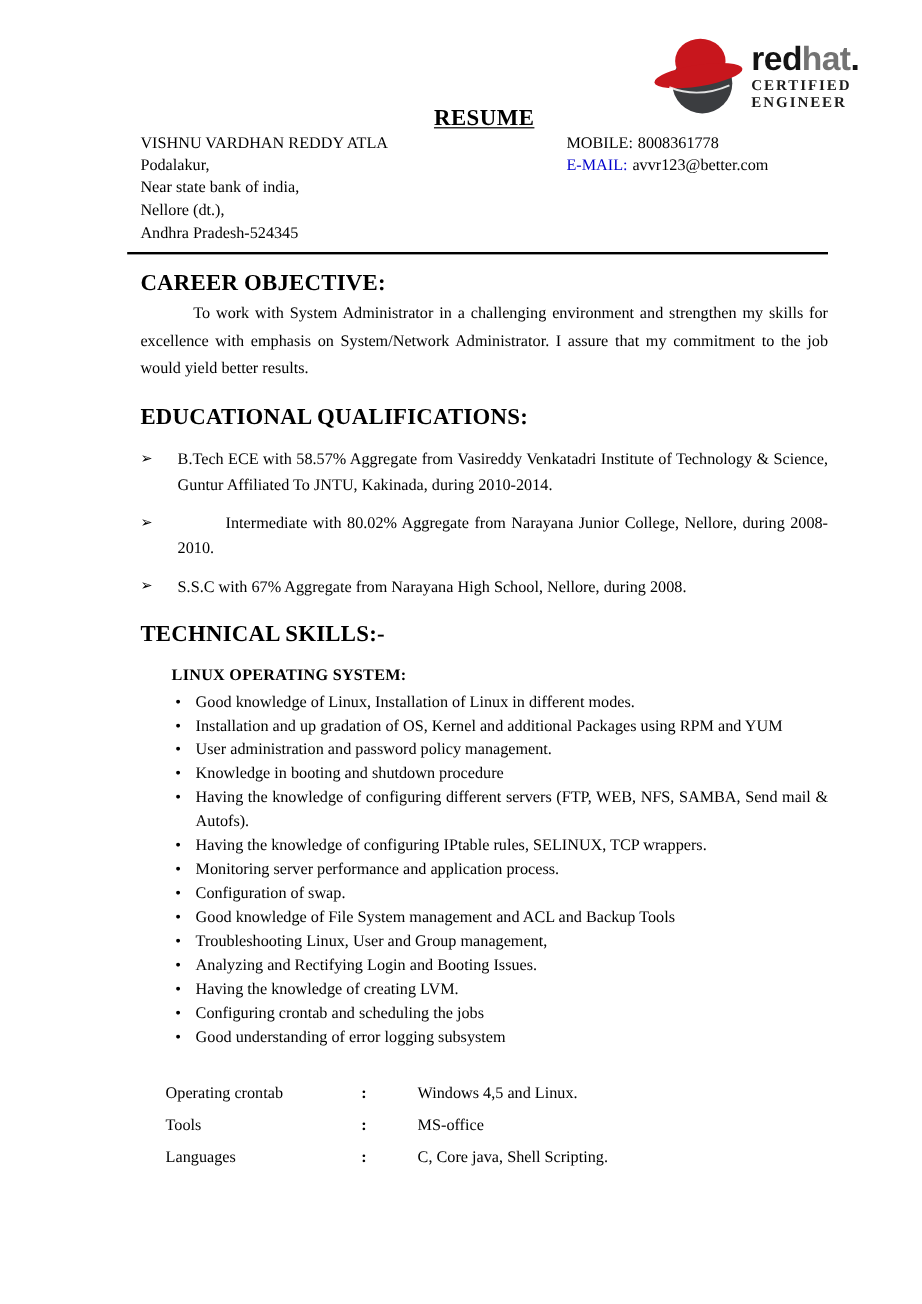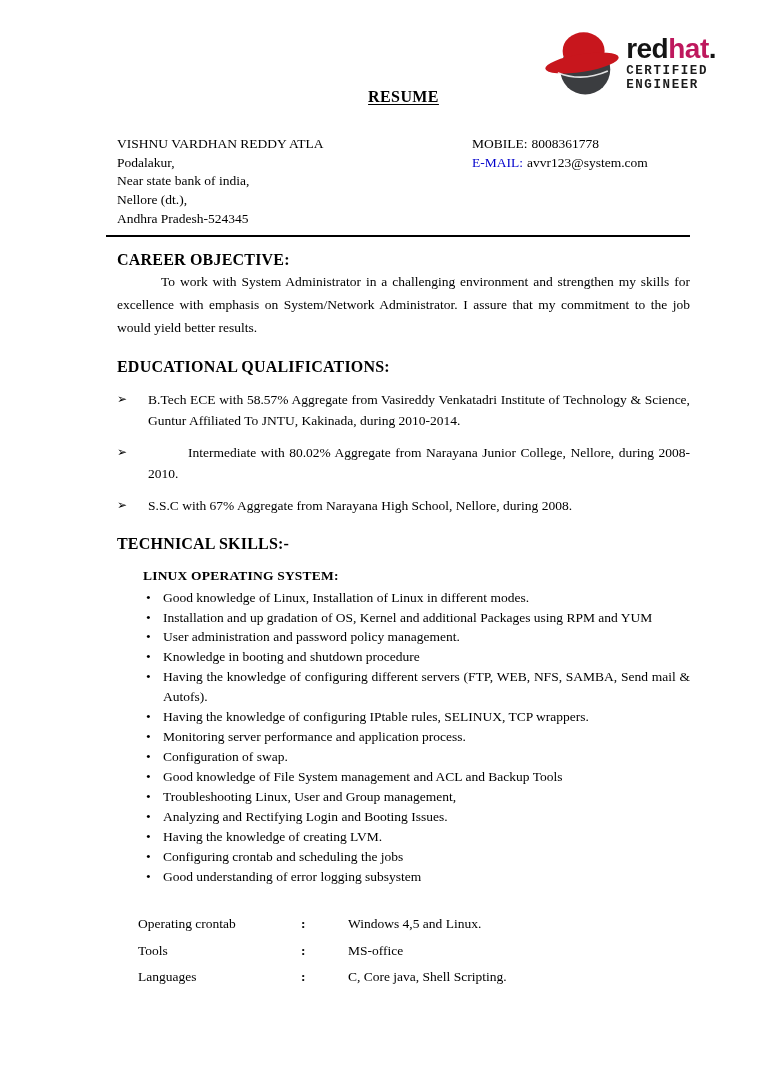--- a/index.html
+++ b/index.html
@@ -16,7 +16,7 @@
   .logo-text { display:flex; flex-direction:column; }
   .brand { font-family:"Liberation Sans", sans-serif; font-size:28px; font-weight:bold; line-height:1.05; letter-spacing:-0.5px; }
   .b-red { color:#141414; }
-  .b-hat { color:#be185d; }
+  .b-hat { color:#737373; }
   .b-dot { color:#141414; }
   .cert { font-family:Liberation Mono, monospace; font-size:12.5px; font-weight:bold; color:#1b1b1b; letter-spacing:1.6px; line-height:1.12; }
 

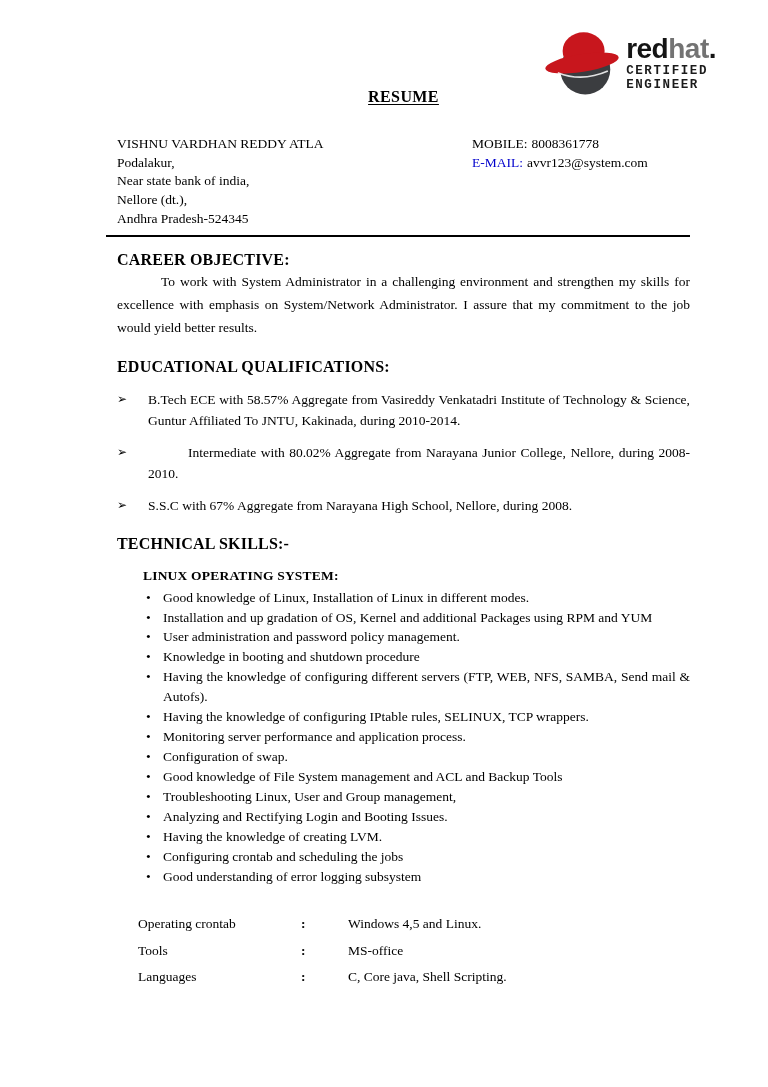--- a/index.html
+++ b/index.html
@@ -18,7 +18,7 @@
   .b-red { color:#141414; }
   .b-hat { color:#737373; }
   .b-dot { color:#141414; }
-  .cert { font-family:Liberation Mono, monospace; font-size:12.5px; font-weight:bold; color:#1b1b1b; letter-spacing:1.6px; line-height:1.12; }
+  .cert { font-family:Liberation Serif, serif; font-size:12.5px; font-weight:bold; color:#1b1b1b; letter-spacing:1.6px; line-height:1.12; }
 
   
   .title { text-align:center; font-size:16px; font-weight:bold; text-decoration:underline; text-underline-offset:2px; letter-spacing:0.4px; margin-bottom:29px; }

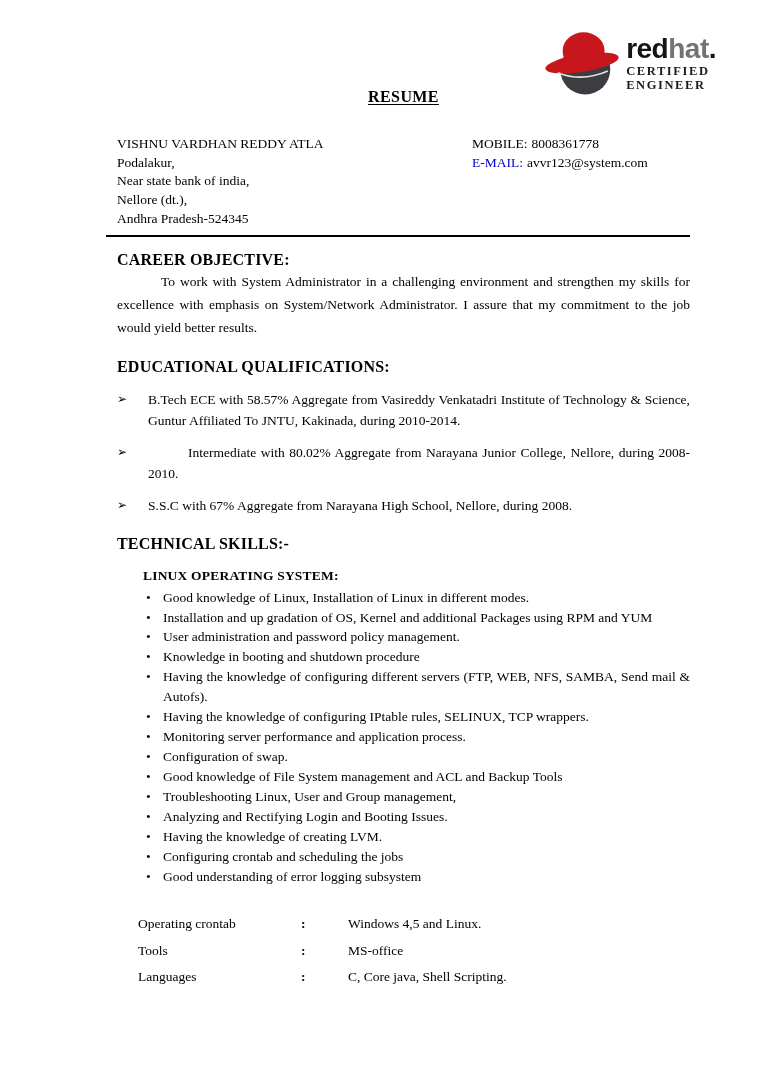--- a/index.html
+++ b/index.html
@@ -21,7 +21,7 @@
   .cert { font-family:Liberation Serif, serif; font-size:12.5px; font-weight:bold; color:#1b1b1b; letter-spacing:1.6px; line-height:1.12; }
 
   
-  .title { text-align:center; font-size:16px; font-weight:bold; text-decoration:underline; text-underline-offset:2px; letter-spacing:0.4px; margin-bottom:29px; }
+  .title { text-align:center; font-size:19px; font-weight:bold; text-decoration:underline; text-underline-offset:2px; letter-spacing:0.4px; }
 
   
   .contact { display:flex; line-height:1.38; }

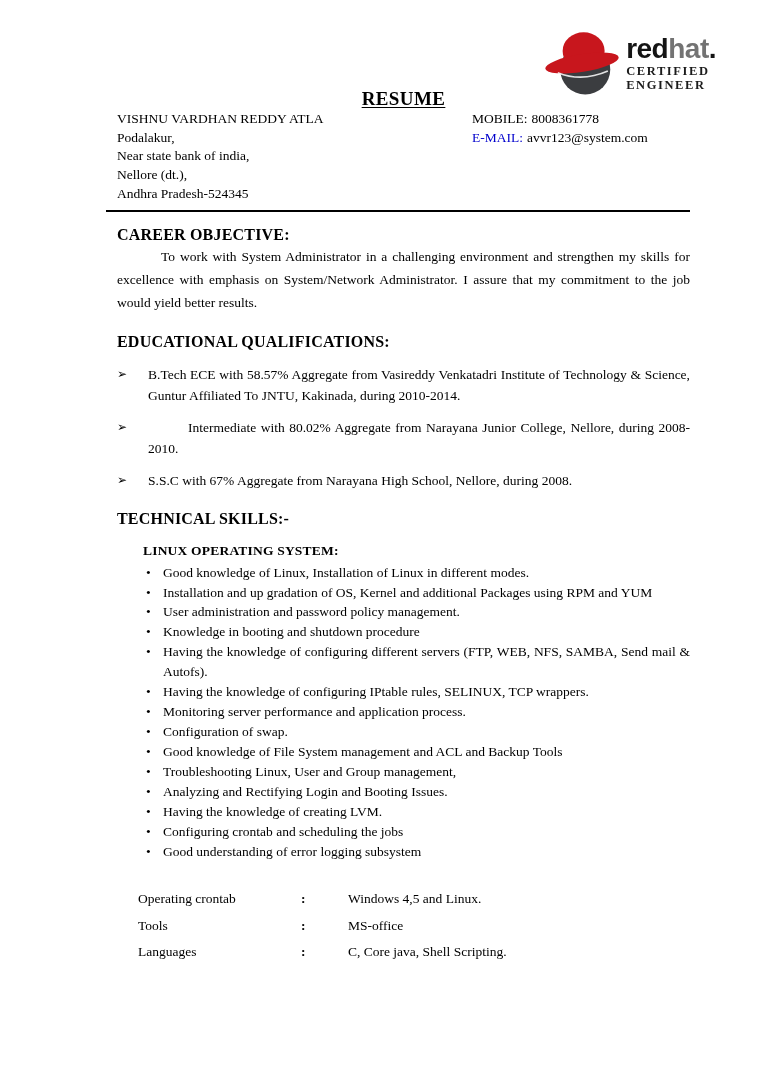--- a/index.html
+++ b/index.html
@@ -95,7 +95,7 @@
         <span class="lbl">MOBILE:</span><span class="val">8008361778</span>
       </div>
       <div class="crow">
-        <span class="lbl email-lbl">E-MAIL:</span><span class="val">avvr123@system.com</span>
+        <span class="lbl email-lbl">E-MAIL:</span><span class="val">avvr123@better.com</span>
       </div>
     </div>
   </div>

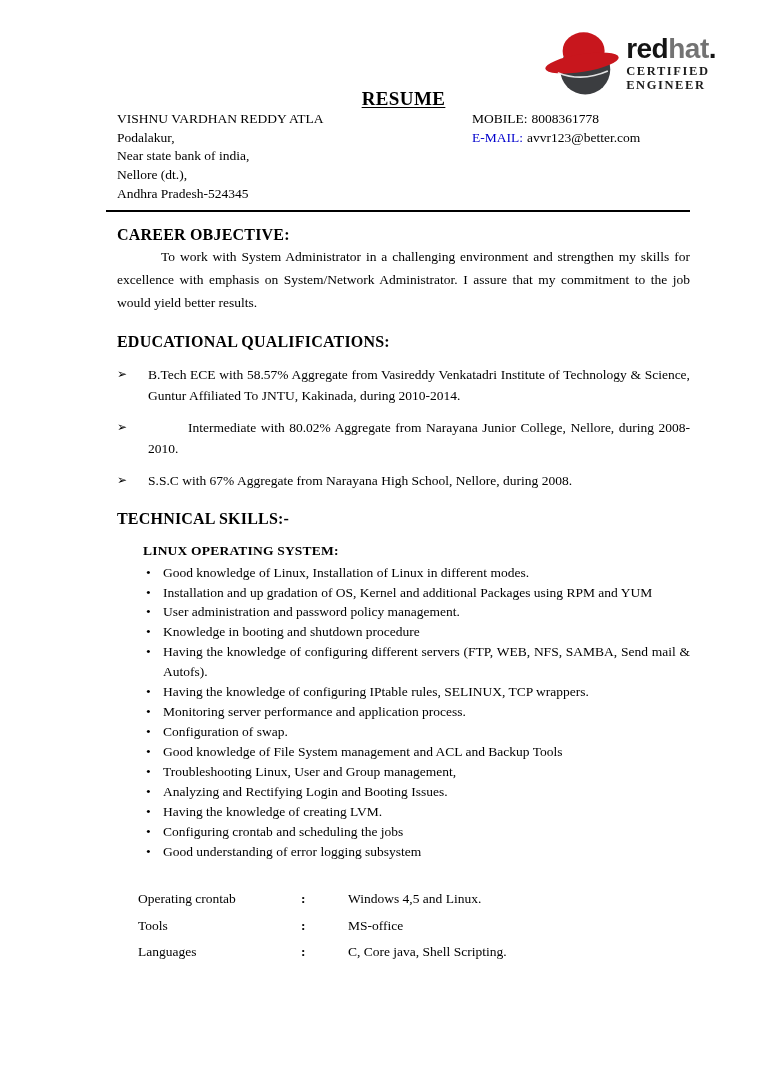--- a/index.html
+++ b/index.html
@@ -33,7 +33,7 @@
 
   .rule { border:none; border-top:2px solid #000; margin:7px 0 0 -11px; }
 
-  h2.sec { font-size:16px; font-weight:bold; letter-spacing:0.2px; }
+  h2.sec { font-size:19px; font-weight:bold; letter-spacing:0.2px; }
   .h-career { margin-top:14px; }
   .h-edu { margin-top:18px; }
   .h-tech { margin-top:18px; }

